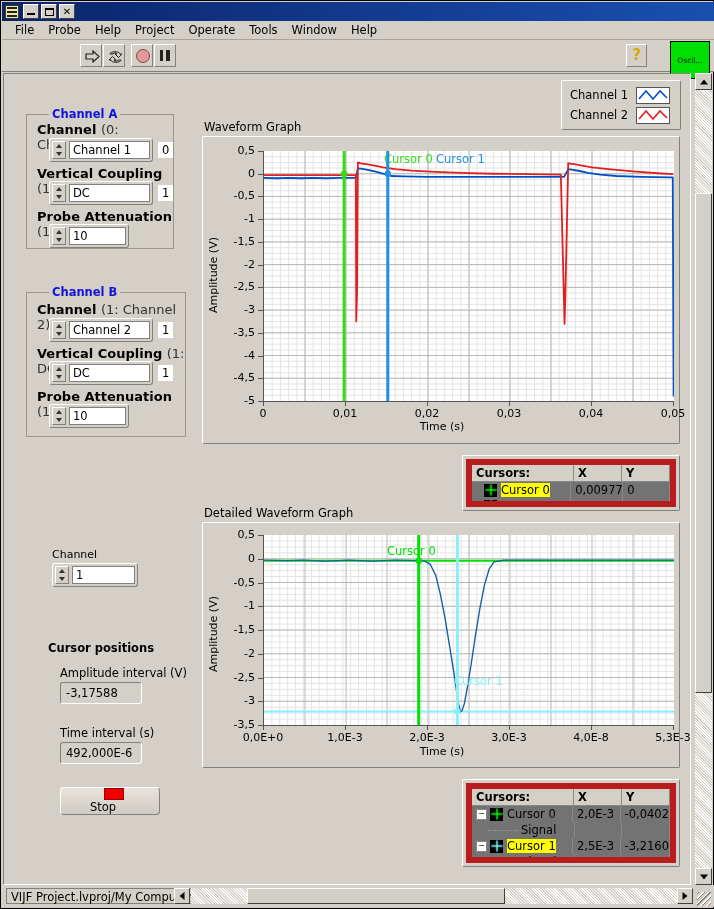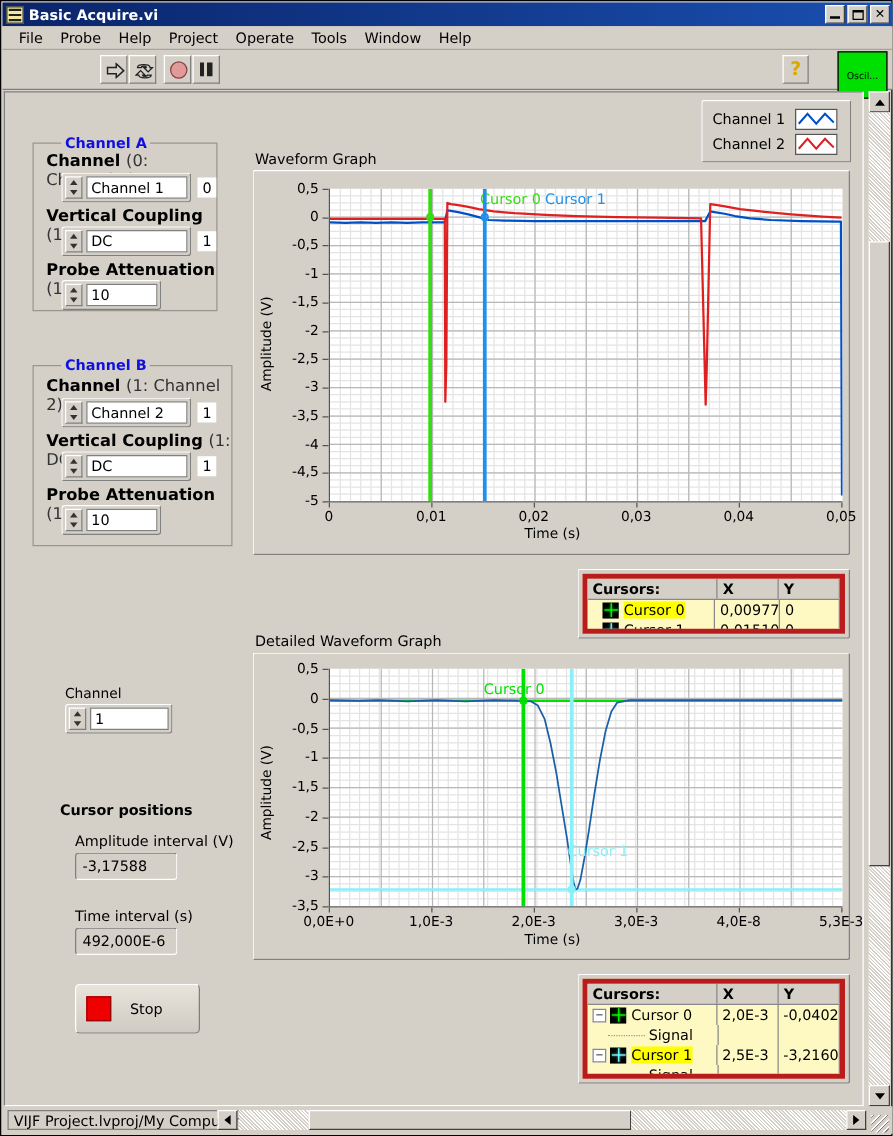--- a/index.html
+++ b/index.html
@@ -340,7 +340,6 @@
 
   <div class="titlebar">
     <div class="title-icon"></div>
-    <div class="title-text">Basic Acquire.vi</div>
     <div class="title-btns">
       <div class="tbtn">
           <span class="min-glyph"></span>

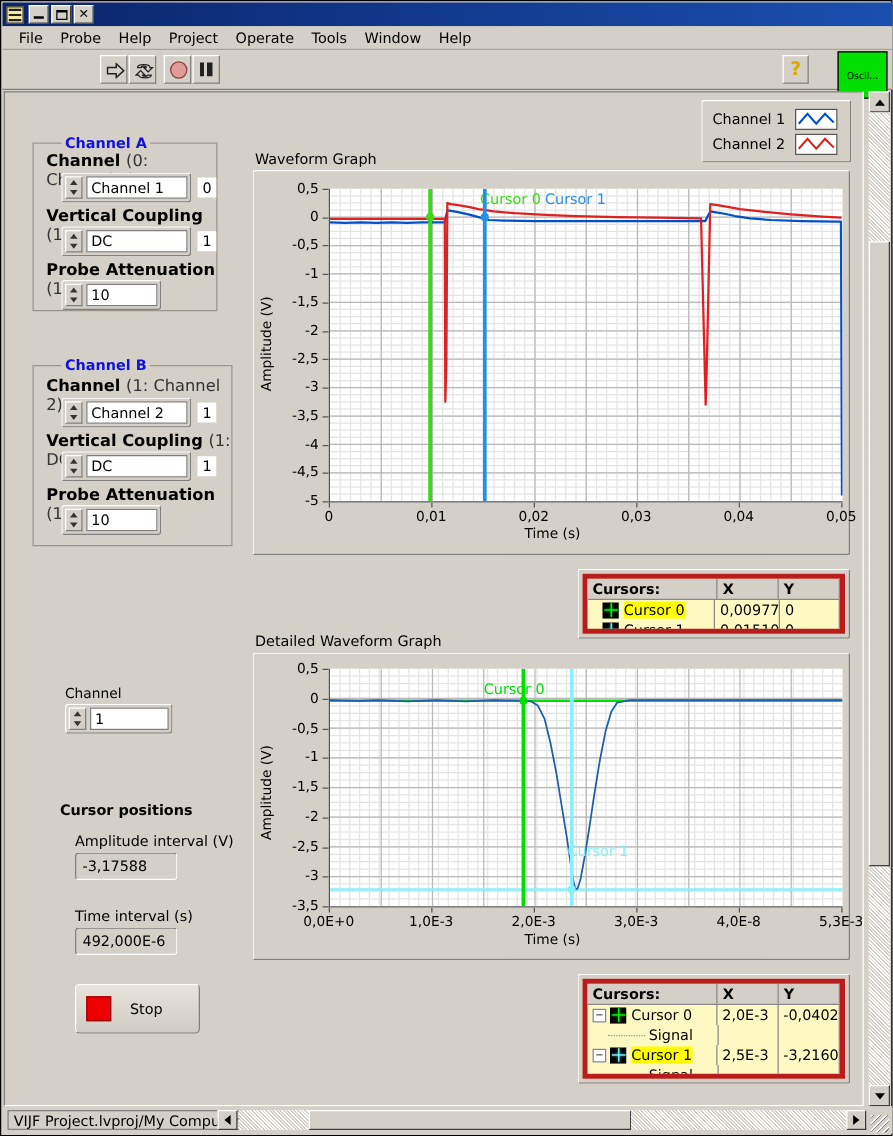--- a/index.html
+++ b/index.html
@@ -226,7 +226,7 @@
     border-radius:2px;padding:3px;
   }
   .ctable-inner{
-    background:#fef9c3;border:4px solid #b91c1c;box-sizing:border-box;
+    background:#737373;border:6px solid #b91c1c;box-sizing:border-box;
     width:100%;height:100%;position:relative;overflow:hidden;
   }
   .ct-row{display:flex;height:16px;align-items:center;font-size:11.5px;}

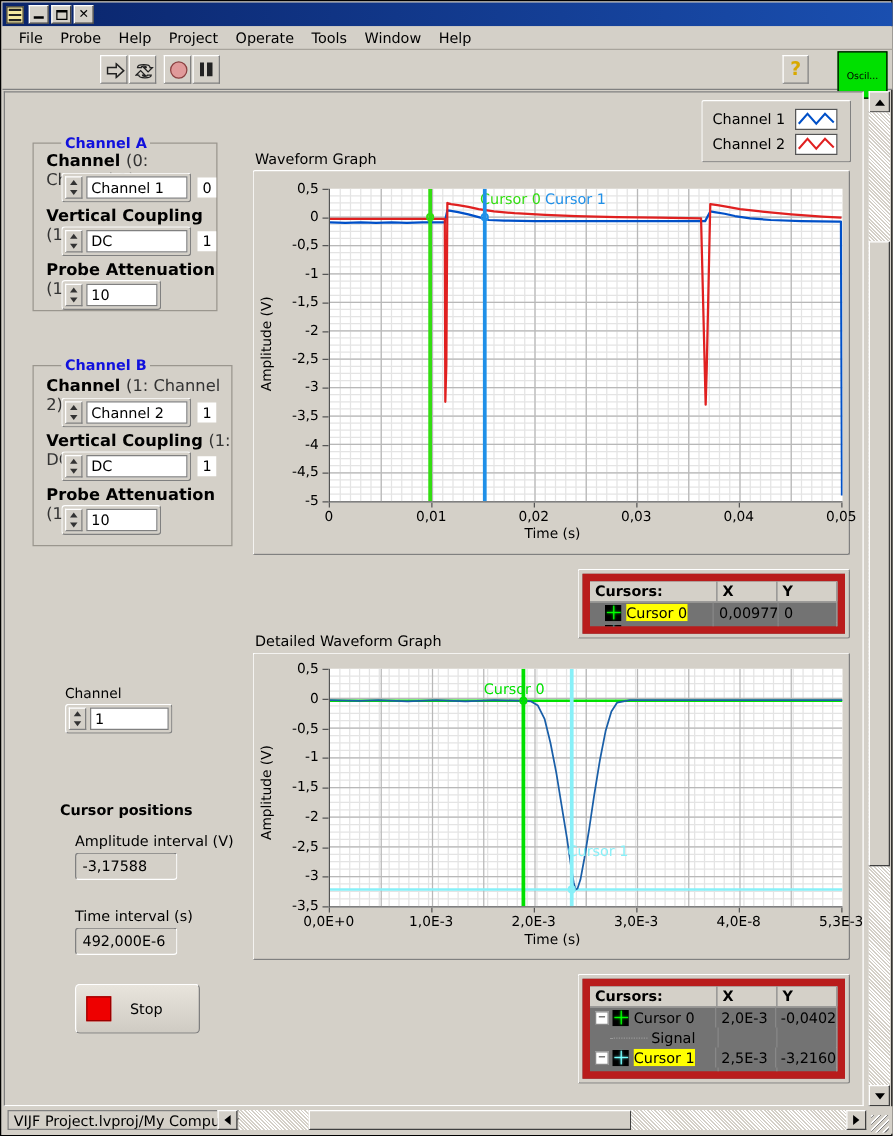--- a/index.html
+++ b/index.html
@@ -505,7 +505,7 @@
     <div style="position:absolute;left:56px;top:652px;font-size:11.5px;">Time interval (s)</div>
     <div class="indicator" style="position:absolute;left:56px;top:668px;width:82px;height:22px;">492,000E-6</div>
 
-    <div class="stopbtn" style="left:56px;top:713px;width:100px;height:40px;">
+    <div class="stopbtn" style="left:56px;top:713px;width:100px;height:28px;flex-direction:column;">
       <span class="stop-sq"></span>
       <span class="stop-txt">Stop</span>
     </div>

